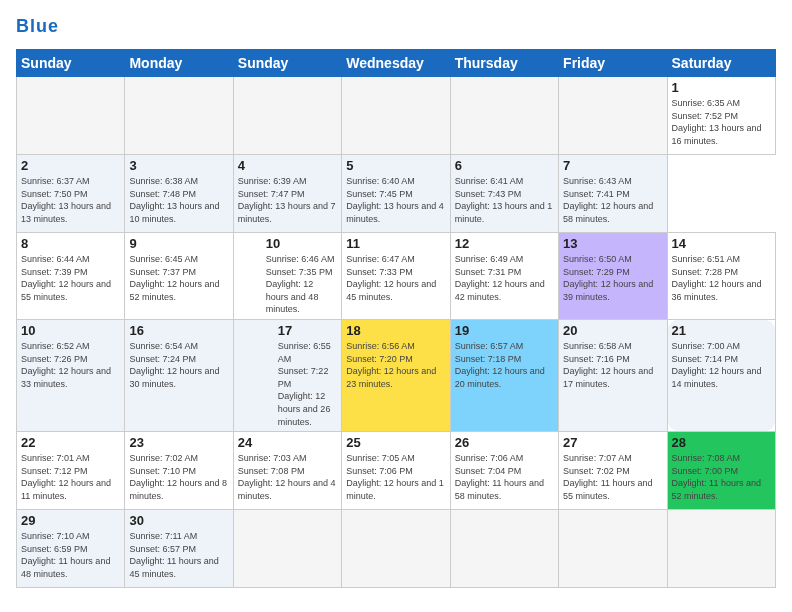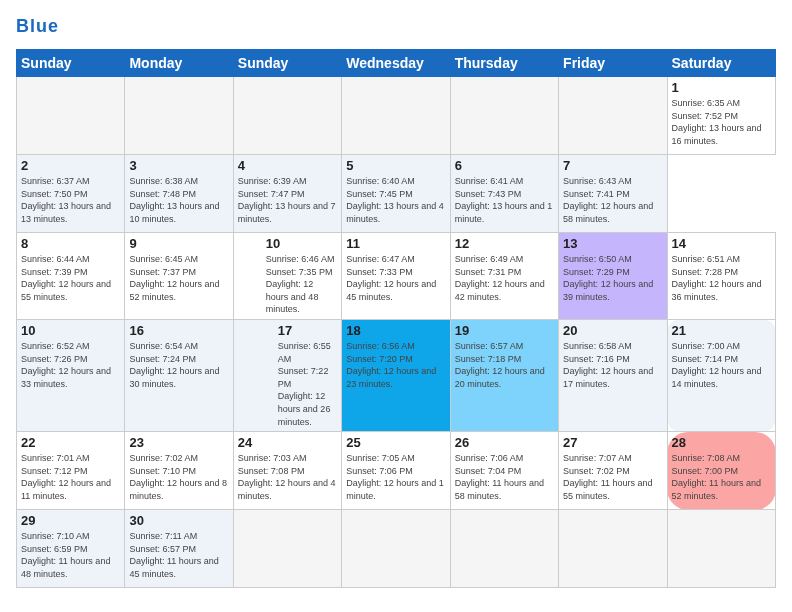--- a/index.html
+++ b/index.html
@@ -196,7 +196,7 @@
             <span class="day-num">17</span>
             <div class="day-info">Sunrise: 6:55 AM<br>Sunset: 7:22 PM<br>Daylight: 12 hours and 26 minutes.</div>
           </td>
-          <td style="background: #0ea5e9;">
+          <td style="background: #fde047;">
             <span class="day-num">18</span>
             <div class="day-info">Sunrise: 6:56 AM<br>Sunset: 7:20 PM<br>Daylight: 12 hours and 23 minutes.</div>
           </td>

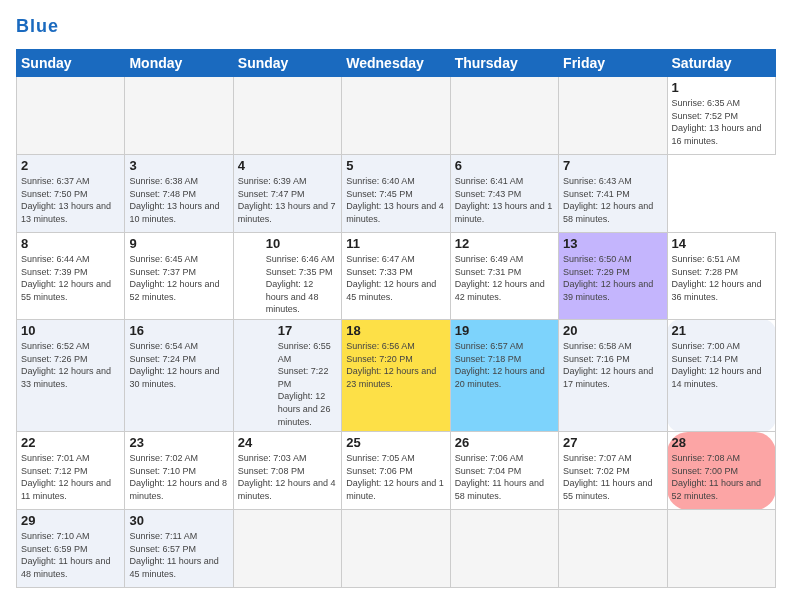--- a/index.html
+++ b/index.html
@@ -238,7 +238,7 @@
             <span class="day-num">27</span>
             <div class="day-info">Sunrise: 7:07 AM<br>Sunset: 7:02 PM<br>Daylight: 11 hours and 55 minutes.</div>
           </td>
-          <td style="background: #fca5a5; border-radius: 21px;">
+          <td style="background: #22c55e;">
             <span class="day-num">28</span>
             <div class="day-info">Sunrise: 7:08 AM<br>Sunset: 7:00 PM<br>Daylight: 11 hours and 52 minutes.</div>
           </td>

